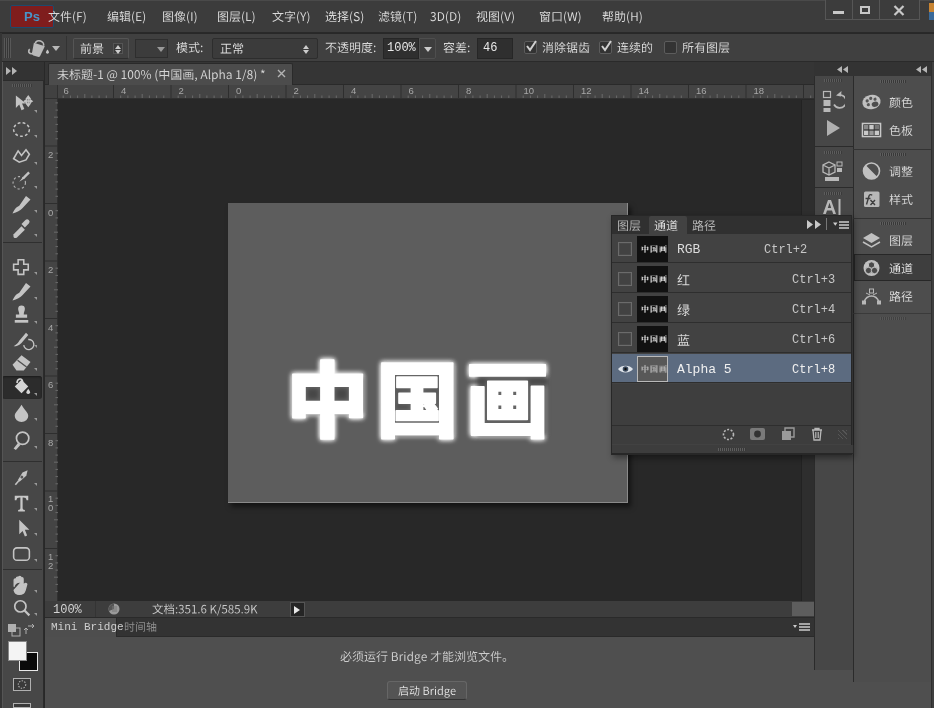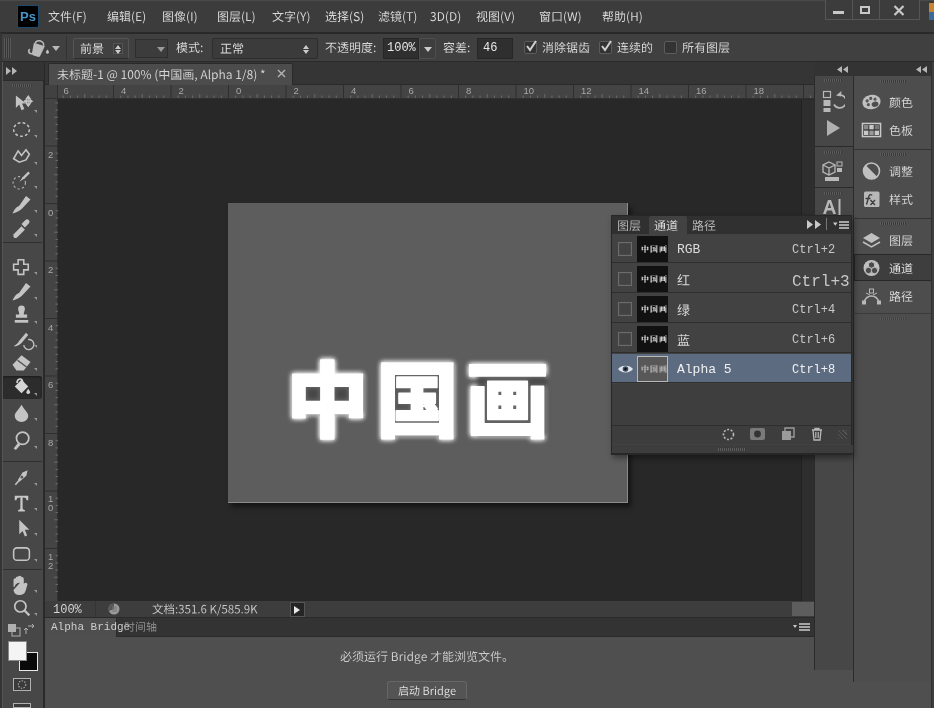--- a/index.html
+++ b/index.html
@@ -11,7 +11,7 @@
 <div id="app">
 
 <div class="abs" style="left:0;top:0;width:934px;height:33px;background:#3c3c3c;border-bottom:1px solid #292929;box-shadow:inset 0 1px 0 #4a4a4a;"></div>
-<div class="abs" style="left:17px;top:5px;width:22px;height:23px;background:#000000;border:1px solid #1d4a6e;border-radius:2px;color:#4795c8;
+<div class="abs" style="left:10px;top:5px;width:44px;height:23px;background:#7f1d1d;border:1px solid #1d4a6e;border-radius:2px;color:#4795c8;
 font:bold 13px 'Liberation Sans';text-align:center;line-height:22px;">Ps</div>
 <svg style="position:absolute;left:48px;top:8.0px" width="41" height="18" viewBox="0 0 41 18">
       <path transform="translate(0,13.0)" d="M5.1 -9.9C5.4 -9.3 5.8 -8.5 6.0 -8.0L7.0 -8.3C6.8 -8.8 6.4 -9.6 6.0 -10.2ZM0.6 -8.0V-7.1H2.5C3.2 -5.3 4.1 -3.7 5.4 -2.4C4.0 -1.3 2.4 -0.5 0.4 0.1C0.6 0.3 0.9 0.7 1.0 0.9C3.0 0.3 4.7 -0.6 6.0 -1.8C7.4 -0.6 9.0 0.3 11.0 0.9C11.1 0.6 11.4 0.2 11.6 0.0C9.7 -0.4 8.1 -1.3 6.7 -2.4C7.9 -3.6 8.9 -5.2 9.6 -7.1H11.4V-8.0ZM6.0 -3.0C4.9 -4.2 4.0 -5.5 3.4 -7.1H8.5C7.9 -5.5 7.1 -4.1 6.0 -3.0Z M15.8 -4.1V-3.2H19.2V1.0H20.1V-3.2H23.4V-4.1H20.1V-6.7H22.9V-7.6H20.1V-9.9H19.2V-7.6H17.6C17.8 -8.2 17.9 -8.7 18.0 -9.3L17.2 -9.5C16.9 -7.9 16.4 -6.4 15.7 -5.4C15.9 -5.3 16.3 -5.0 16.5 -4.9C16.8 -5.4 17.1 -6.0 17.4 -6.7H19.2V-4.1ZM15.2 -10.0C14.6 -8.2 13.5 -6.4 12.4 -5.2C12.5 -5.0 12.8 -4.6 12.9 -4.4C13.3 -4.8 13.6 -5.2 14.0 -5.8V0.9H14.9V-7.2C15.3 -8.0 15.7 -8.9 16.1 -9.8Z M26.9 2.4 27.5 2.1C26.5 0.3 26.0 -1.7 26.0 -3.7C26.0 -5.8 26.5 -7.8 27.5 -9.5L26.9 -9.8C25.8 -8.0 25.1 -6.1 25.1 -3.7C25.1 -1.4 25.8 0.6 26.9 2.4Z M29.3 0.0H30.4V-3.9H33.7V-4.9H30.4V-7.9H34.3V-8.8H29.3Z M35.9 2.4C37.0 0.6 37.6 -1.4 37.6 -3.7C37.6 -6.1 37.0 -8.0 35.9 -9.8L35.2 -9.5C36.2 -7.8 36.7 -5.8 36.7 -3.7C36.7 -1.7 36.2 0.3 35.2 2.1Z" fill="#dadada" fill-opacity="1.0"></path>

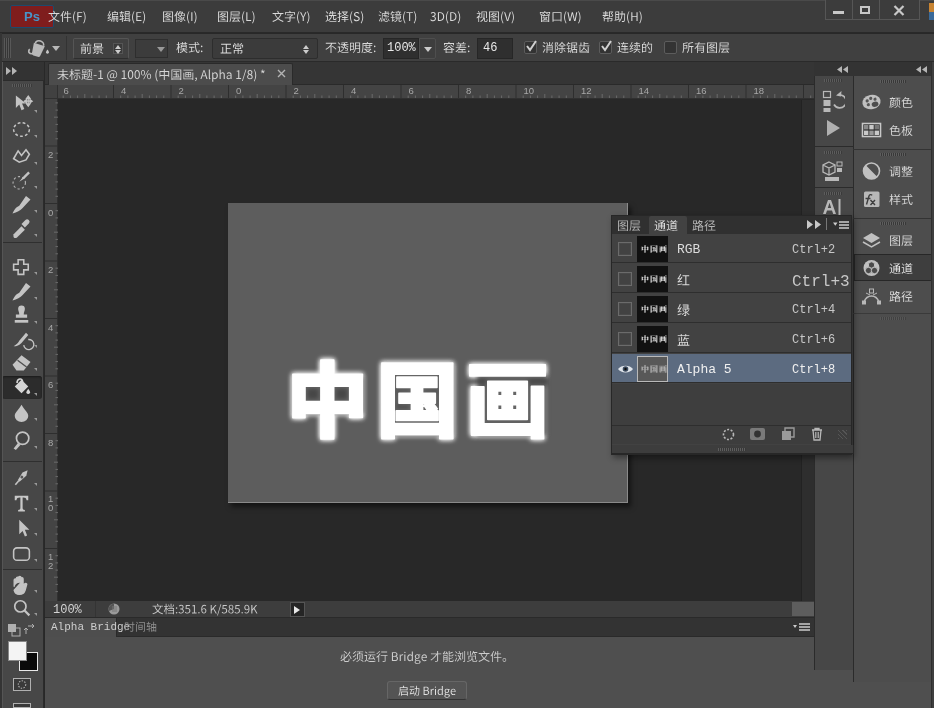--- a/index.html
+++ b/index.html
@@ -639,7 +639,7 @@
       <path transform="translate(0,8)" d="M6.3 -2.7H4.5V-4.8H6.3ZM4.8 -6.7 3.5 -6.8V-5.0H1.8L0.7 -5.4V-1.6H0.9C1.3 -1.6 1.7 -1.9 1.7 -2.0V-2.4H3.5V0.7H3.7C4.1 0.7 4.5 0.5 4.5 0.4V-2.4H6.3V-1.8H6.5C6.8 -1.8 7.3 -1.9 7.3 -2.0V-4.6C7.4 -4.7 7.6 -4.7 7.6 -4.8L6.7 -5.5L6.2 -5.0H4.5V-6.4C4.7 -6.5 4.8 -6.6 4.8 -6.7ZM1.7 -2.7V-4.8H3.5V-2.7Z M13.7 -2.9 13.6 -2.9C13.9 -2.6 14.1 -2.2 14.1 -1.8C14.2 -1.8 14.3 -1.7 14.4 -1.7L14.1 -1.3H13.4V-3.1H14.7C14.8 -3.1 14.9 -3.1 14.9 -3.2C14.7 -3.5 14.2 -3.9 14.2 -3.9L13.8 -3.3H13.4V-4.8H14.9C15.0 -4.8 15.1 -4.8 15.1 -4.9C14.8 -5.2 14.3 -5.6 14.3 -5.6L13.9 -5.0H10.9L11.0 -4.8H12.5V-3.3H11.2L11.3 -3.1H12.5V-1.3H10.8L10.9 -1.0H15.1C15.2 -1.0 15.3 -1.1 15.3 -1.2C15.1 -1.4 14.7 -1.6 14.6 -1.8C14.9 -2.0 15.0 -2.7 13.7 -2.9ZM9.6 -6.2V0.7H9.8C10.2 0.7 10.6 0.5 10.6 0.4V0.1H15.4V0.7H15.5C15.9 0.7 16.3 0.4 16.3 0.4V-5.8C16.5 -5.9 16.6 -6.0 16.7 -6.0L15.8 -6.7L15.3 -6.2H10.7L9.6 -6.6ZM15.4 -0.2H10.6V-6.0H15.4Z M24.8 -6.8 24.2 -6.1H18.2L18.3 -5.8H25.6C25.7 -5.8 25.8 -5.9 25.8 -6.0C25.4 -6.3 24.8 -6.8 24.8 -6.8ZM25.5 -4.7 24.4 -4.8V-0.1H19.6V-4.4C19.8 -4.5 19.9 -4.5 19.9 -4.7L18.7 -4.8V-0.2C18.6 -0.1 18.5 -0.0 18.4 0.0L19.4 0.5L19.7 0.1H24.4V0.7H24.5C24.9 0.7 25.3 0.5 25.3 0.4V-4.5C25.4 -4.5 25.5 -4.6 25.5 -4.7ZM23.0 -1.3H22.4V-3.1H23.0ZM21.0 -0.9V-1.1H23.0V-0.8H23.1C23.4 -0.8 23.8 -0.9 23.8 -1.0V-4.7C23.9 -4.7 24.0 -4.8 24.1 -4.9L23.3 -5.5L22.9 -5.1H21.0L20.2 -5.4V-0.6H20.3C20.7 -0.6 21.0 -0.8 21.0 -0.9ZM21.0 -1.3V-3.1H21.6V-1.3ZM23.0 -3.3H22.4V-4.8H23.0ZM21.0 -3.3V-4.8H21.6V-3.3Z" fill="#ffffff"></path>
     </svg>
 <div class="abs latin" style="left:677px;top:242px;font-size:13px;color:#dcdcdc;">RGB</div>
-<div class="abs latin" style="left:792px;top:243px;font-size:12px;color:#c8c8c8;">Ctrl+2</div>
+<div class="abs latin" style="left:764px;top:243px;font-size:12px;color:#c8c8c8;">Ctrl+2</div>
 <div class="abs" style="left:612px;top:264px;width:239px;height:29px;background:#424242;border-bottom:1px solid #2e2e2e;"></div>
 <div class="abs" style="left:618px;top:272px;width:14px;height:14px;border:1px solid #6b6b6b;box-shadow:inset 0 0 0 1px #494949;"></div>
 <div class="abs" style="left:637px;top:266px;width:31px;height:26px;background:#111111;"></div>

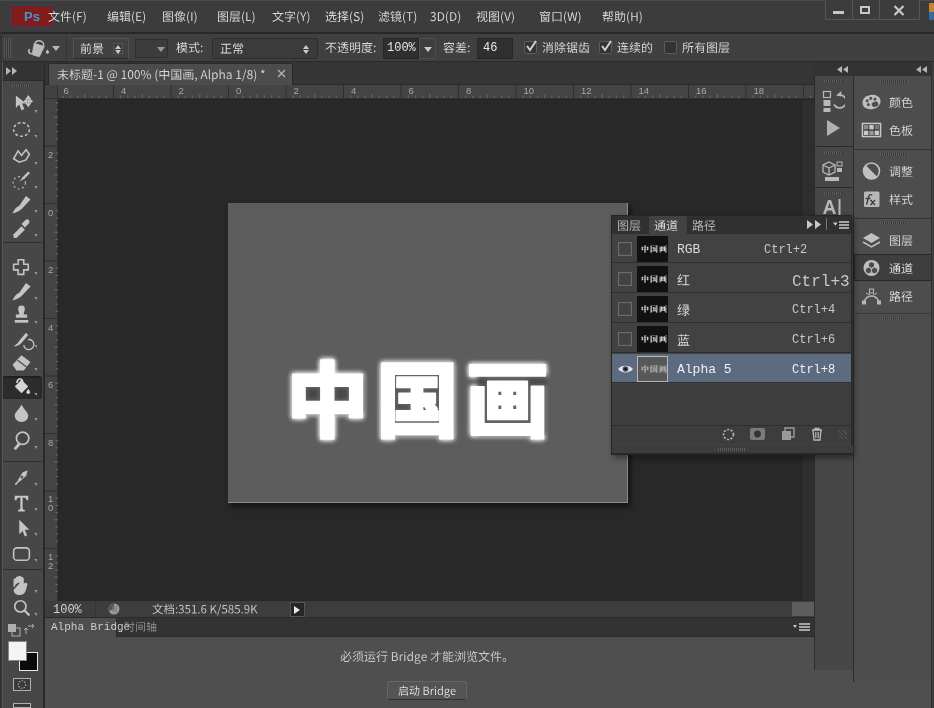--- a/index.html
+++ b/index.html
@@ -649,7 +649,7 @@
 <svg style="position:absolute;left:677px;top:271.0px" width="16" height="19" viewBox="0 0 16 19">
       <path transform="translate(0,14.0)" d="M0.5 -0.7 0.7 0.3C1.9 0.0 3.6 -0.3 5.2 -0.7L5.1 -1.6C3.4 -1.2 1.7 -0.9 0.5 -0.7ZM0.8 -5.5C1.0 -5.6 1.3 -5.7 3.0 -5.9C2.4 -5.1 1.8 -4.4 1.6 -4.2C1.1 -3.7 0.8 -3.4 0.5 -3.3C0.7 -3.1 0.8 -2.6 0.9 -2.4C1.2 -2.5 1.6 -2.7 5.2 -3.2C5.2 -3.4 5.2 -3.8 5.2 -4.1L2.3 -3.7C3.4 -4.8 4.5 -6.2 5.4 -7.6L4.5 -8.2C4.3 -7.7 4.0 -7.2 3.6 -6.8L1.9 -6.6C2.7 -7.7 3.5 -9.2 4.2 -10.5L3.2 -10.9C2.6 -9.4 1.6 -7.7 1.2 -7.3C0.9 -6.8 0.7 -6.5 0.4 -6.5C0.5 -6.2 0.7 -5.7 0.8 -5.5ZM5.3 -0.8V0.2H12.4V-0.8H9.4V-8.7H12.2V-9.7H5.5V-8.7H8.3V-0.8Z" fill="#dcdcdc" fill-opacity="1.0"></path>
     </svg>
-<div class="abs latin" style="left:792px;top:273px;font-size:16px;color:#c8c8c8;">Ctrl+3</div>
+<div class="abs latin" style="left:792px;top:273px;font-size:12px;color:#c8c8c8;">Ctrl+3</div>
 <div class="abs" style="left:612px;top:294px;width:239px;height:29px;background:#424242;border-bottom:1px solid #2e2e2e;"></div>
 <div class="abs" style="left:618px;top:302px;width:14px;height:14px;border:1px solid #6b6b6b;box-shadow:inset 0 0 0 1px #494949;"></div>
 <div class="abs" style="left:637px;top:296px;width:31px;height:26px;background:#111111;"></div>

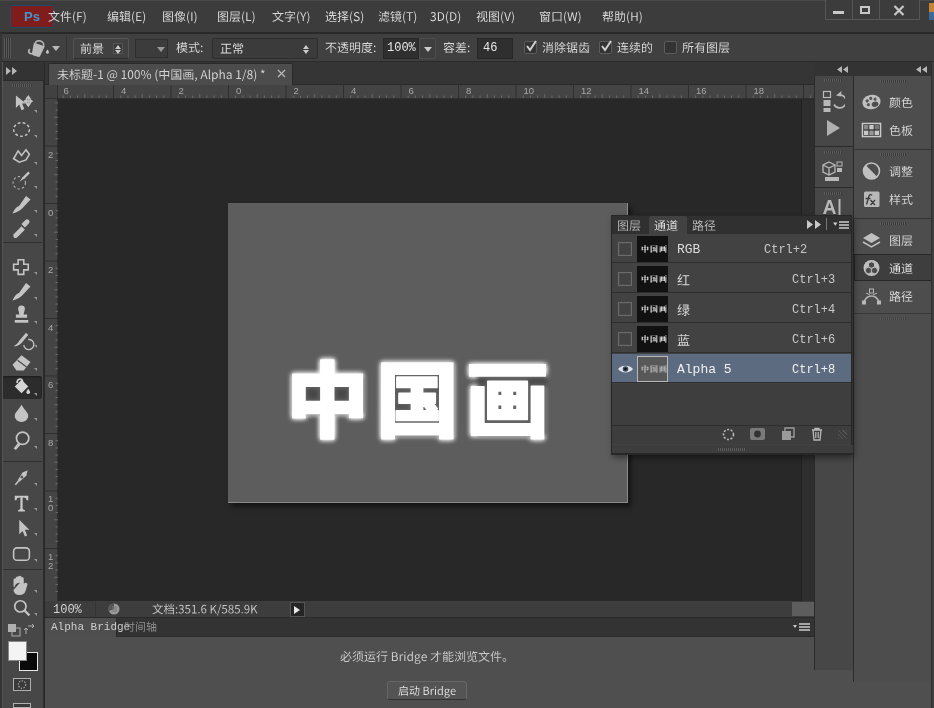--- a/index.html
+++ b/index.html
@@ -488,7 +488,7 @@
 <div class="abs" style="left:792px;top:602px;width:22px;height:14px;background:#5d5d5d;"></div>
 <div class="abs" style="left:45px;top:618px;width:769px;height:19px;background:#333333;border-bottom:1px solid #2a2a2a;"></div>
 <div class="abs" style="left:45px;top:618px;width:72px;height:20px;background:#4e4e4e;border-right:1px solid #2a2a2a;"></div>
-<div class="abs latin" style="left:51px;top:621px;font-size:11px;color:#cfcfcf;">Alpha Bridge</div>
+<div class="abs latin" style="left:51px;top:621px;font-size:11px;color:#cfcfcf;">Mini Bridge</div>
 <svg style="position:absolute;left:124px;top:619.1px" width="36" height="16" viewBox="0 0 36 16">
       <path transform="translate(0,11.9)" d="M5.2 -5.0C5.8 -4.1 6.5 -3.0 6.9 -2.3L7.6 -2.7C7.2 -3.4 6.5 -4.5 5.9 -5.3ZM3.6 -4.4V-1.9H1.7V-4.4ZM3.6 -5.2H1.7V-7.6H3.6ZM0.9 -8.3V-0.3H1.7V-1.2H4.3V-8.3ZM8.4 -9.2V-7.0H4.8V-6.2H8.4V-0.4C8.4 -0.1 8.3 -0.1 8.1 -0.1C7.9 -0.0 7.0 -0.0 6.2 -0.1C6.3 0.2 6.4 0.5 6.5 0.8C7.6 0.8 8.3 0.8 8.7 0.6C9.1 0.5 9.2 0.2 9.2 -0.4V-6.2H10.6V-7.0H9.2V-9.2Z M12.0 -6.8V0.9H12.8V-6.8ZM12.2 -8.7C12.7 -8.2 13.2 -7.5 13.5 -7.1L14.2 -7.5C13.9 -8.0 13.3 -8.6 12.8 -9.1ZM15.2 -3.2H17.8V-1.8H15.2ZM15.2 -5.4H17.8V-3.9H15.2ZM14.4 -6.1V-1.1H18.6V-6.1ZM14.9 -8.6V-7.8H20.2V-0.1C20.2 0.0 20.2 0.1 20.0 0.1C19.9 0.1 19.4 0.1 19.0 0.1C19.1 0.3 19.2 0.6 19.2 0.8C19.9 0.8 20.4 0.8 20.7 0.7C20.9 0.5 21.0 0.3 21.0 -0.1V-8.6Z M27.8 -3.0H29.3V-0.5H27.8ZM27.8 -3.8V-6.1H29.3V-3.8ZM31.5 -3.0V-0.5H30.1V-3.0ZM31.5 -3.8H30.1V-6.1H31.5ZM29.3 -9.2V-6.9H27.1V0.9H27.8V0.3H31.5V0.8H32.2V-6.9H30.1V-9.2ZM22.9 -3.7C23.0 -3.7 23.4 -3.8 23.7 -3.8H24.8V-2.2L22.5 -1.8L22.7 -1.0L24.8 -1.5V0.8H25.5V-1.6L26.7 -1.8L26.7 -2.6L25.5 -2.4V-3.8H26.6V-4.6H25.5V-6.3H24.8V-4.6H23.7C24.0 -5.3 24.3 -6.2 24.6 -7.2H26.6V-8.0H24.8C24.8 -8.3 24.9 -8.7 25.0 -9.1L24.2 -9.2C24.1 -8.8 24.1 -8.4 24.0 -8.0H22.6V-7.2H23.8C23.6 -6.3 23.3 -5.5 23.2 -5.3C23.0 -4.8 22.9 -4.4 22.7 -4.4C22.8 -4.2 22.9 -3.8 22.9 -3.7Z" fill="#909090" fill-opacity="1.0"></path>
     </svg>

